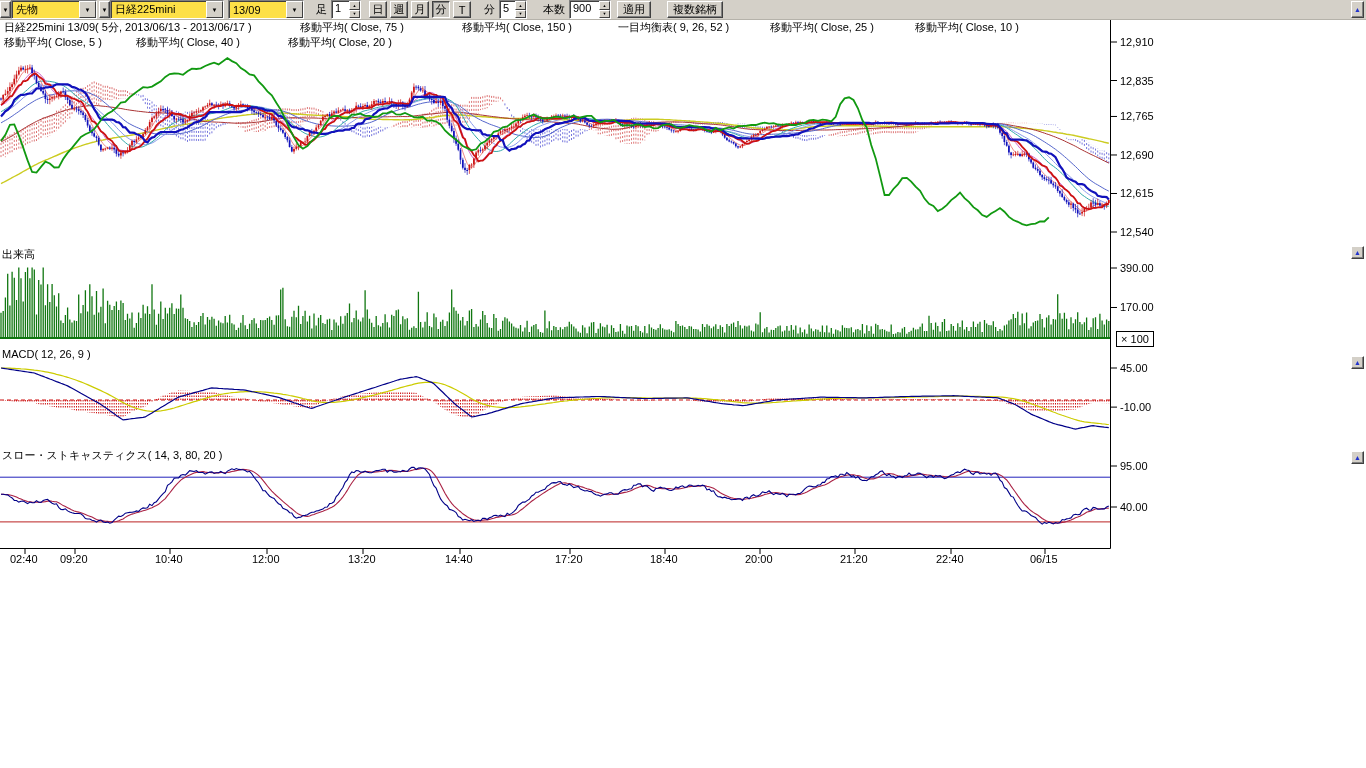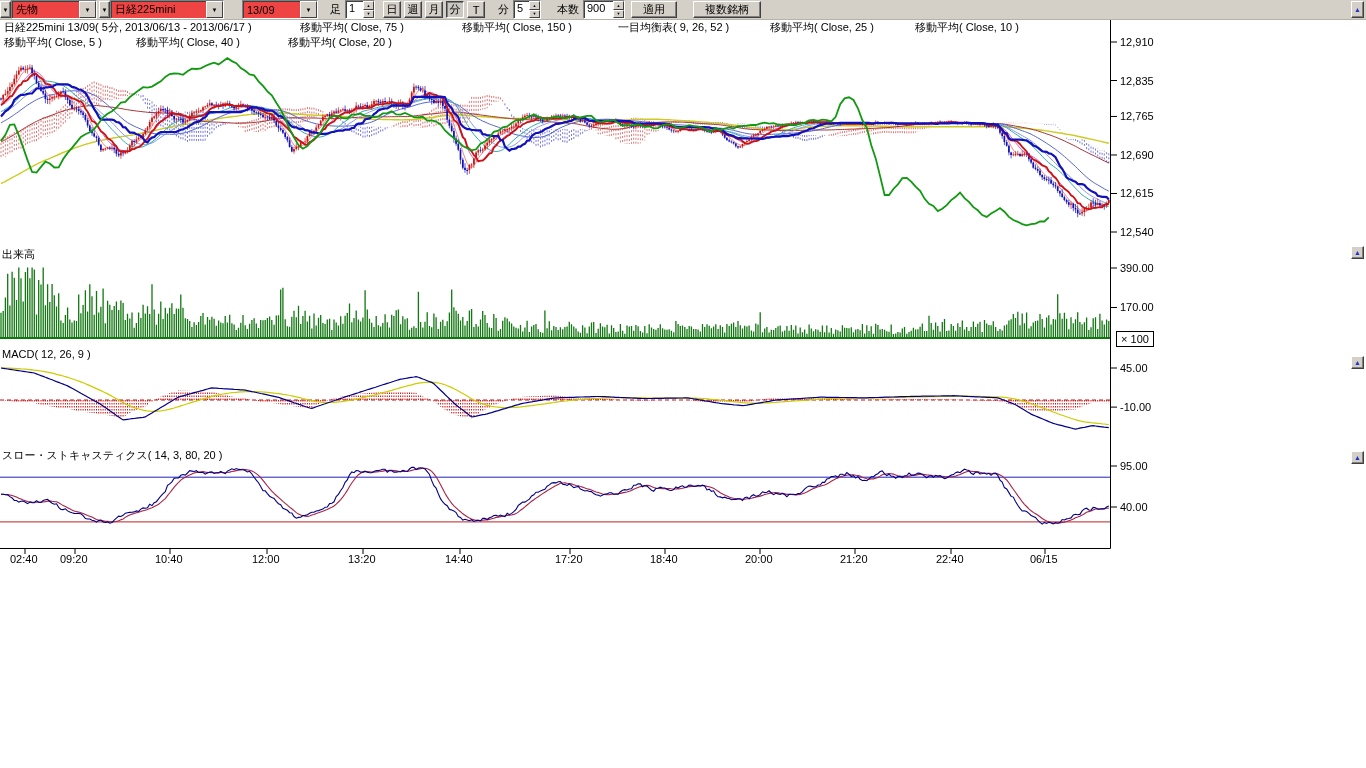--- a/index.html
+++ b/index.html
@@ -18,7 +18,7 @@
   .tbtn.pressed{border-color:#404040 #fff #fff #404040;box-shadow:inset 1px 1px 0 #808080;background:#cac7c0;}
   .tbtn.tiny{width:11px;padding:0;font-size:6px;}
   .period{min-width:18px;padding:0 2px;margin-right:3px;}
-  .combo{height:17px;background:#ef4444;border:1px solid;border-color:#808080 #fff #fff #808080;
+  .combo{height:17px;background:#fde047;border:1px solid;border-color:#808080 #fff #fff #808080;
          box-shadow:inset 1px 1px 0 #404040;position:relative;display:inline-flex;align-items:center;}
   .combo .ctext{padding:0 18px 0 4px;color:#000;}
   .combo .arrow{position:absolute;right:0;top:0;width:15px;height:15px;background:#d4d0c8;

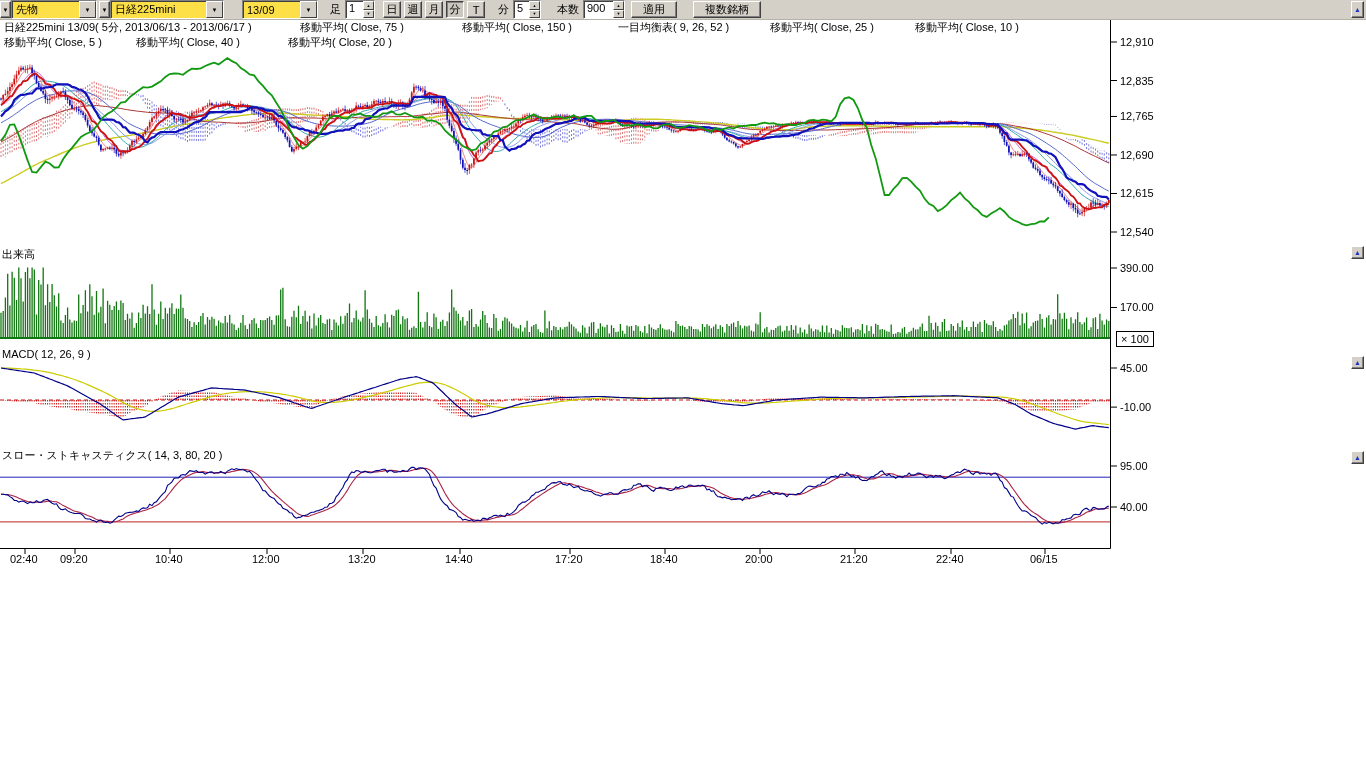--- a/index.html
+++ b/index.html
@@ -151,7 +151,7 @@
       <span class="ctext">日経225mini</span>
       <span class="arrow">▼</span>
     </div>
-    <div class="combo" style="width:74px;margin-left:18px">
+    <div class="combo" style="width:74px;margin-left:4px">
       <span class="ctext">13/09</span>
       <span class="arrow">▼</span>
     </div>

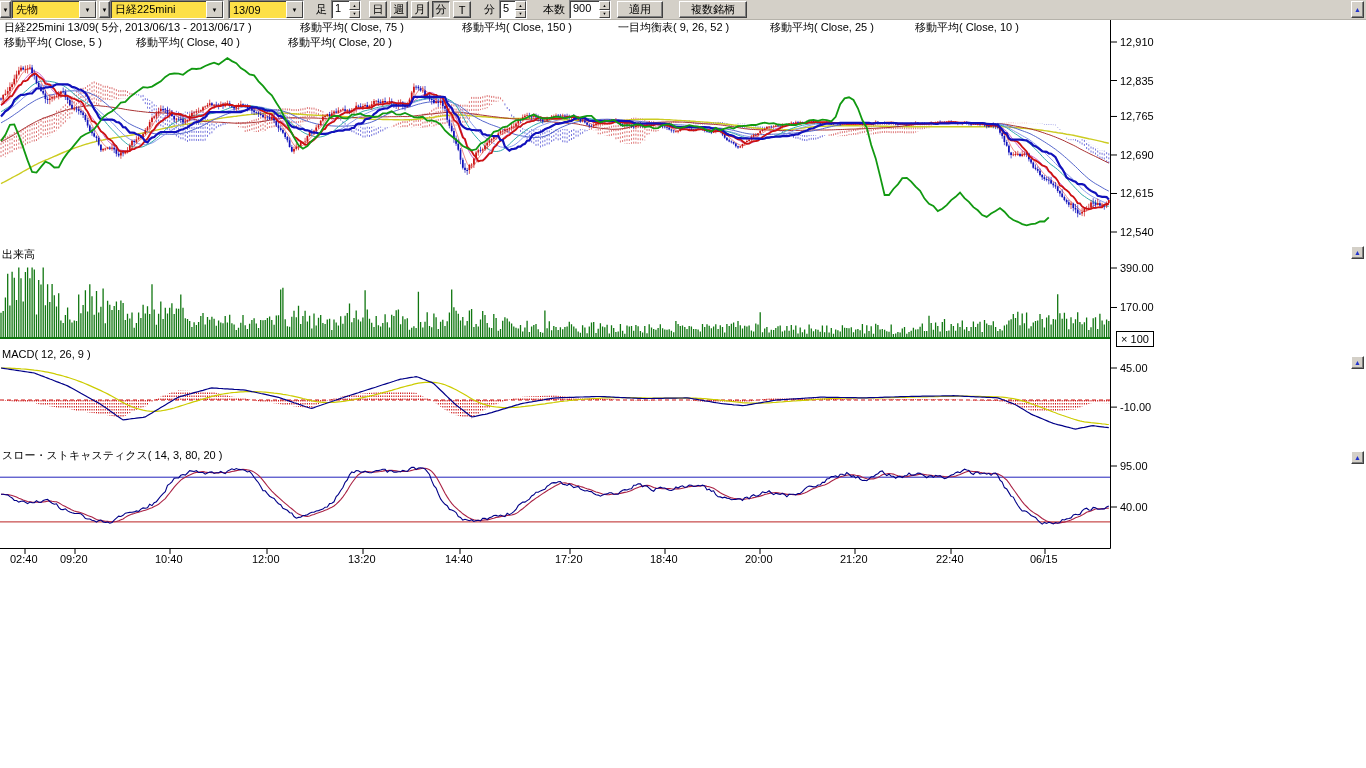--- a/index.html
+++ b/index.html
@@ -14,7 +14,7 @@
   .tlabel{margin:0 4px;color:#000;}
   .tbtn{height:17px;background:#d4d0c8;border:1px solid;border-color:#fff #404040 #404040 #fff;
         box-shadow:inset -1px -1px 0 #808080;font:11px "Liberation Sans",sans-serif;color:#000;
-        display:inline-flex;align-items:center;justify-content:center;padding:0 11px;cursor:default;}
+        display:inline-flex;align-items:center;justify-content:center;padding:0 5px;cursor:default;}
   .tbtn.pressed{border-color:#404040 #fff #fff #404040;box-shadow:inset 1px 1px 0 #808080;background:#cac7c0;}
   .tbtn.tiny{width:11px;padding:0;font-size:6px;}
   .period{min-width:18px;padding:0 2px;margin-right:3px;}

